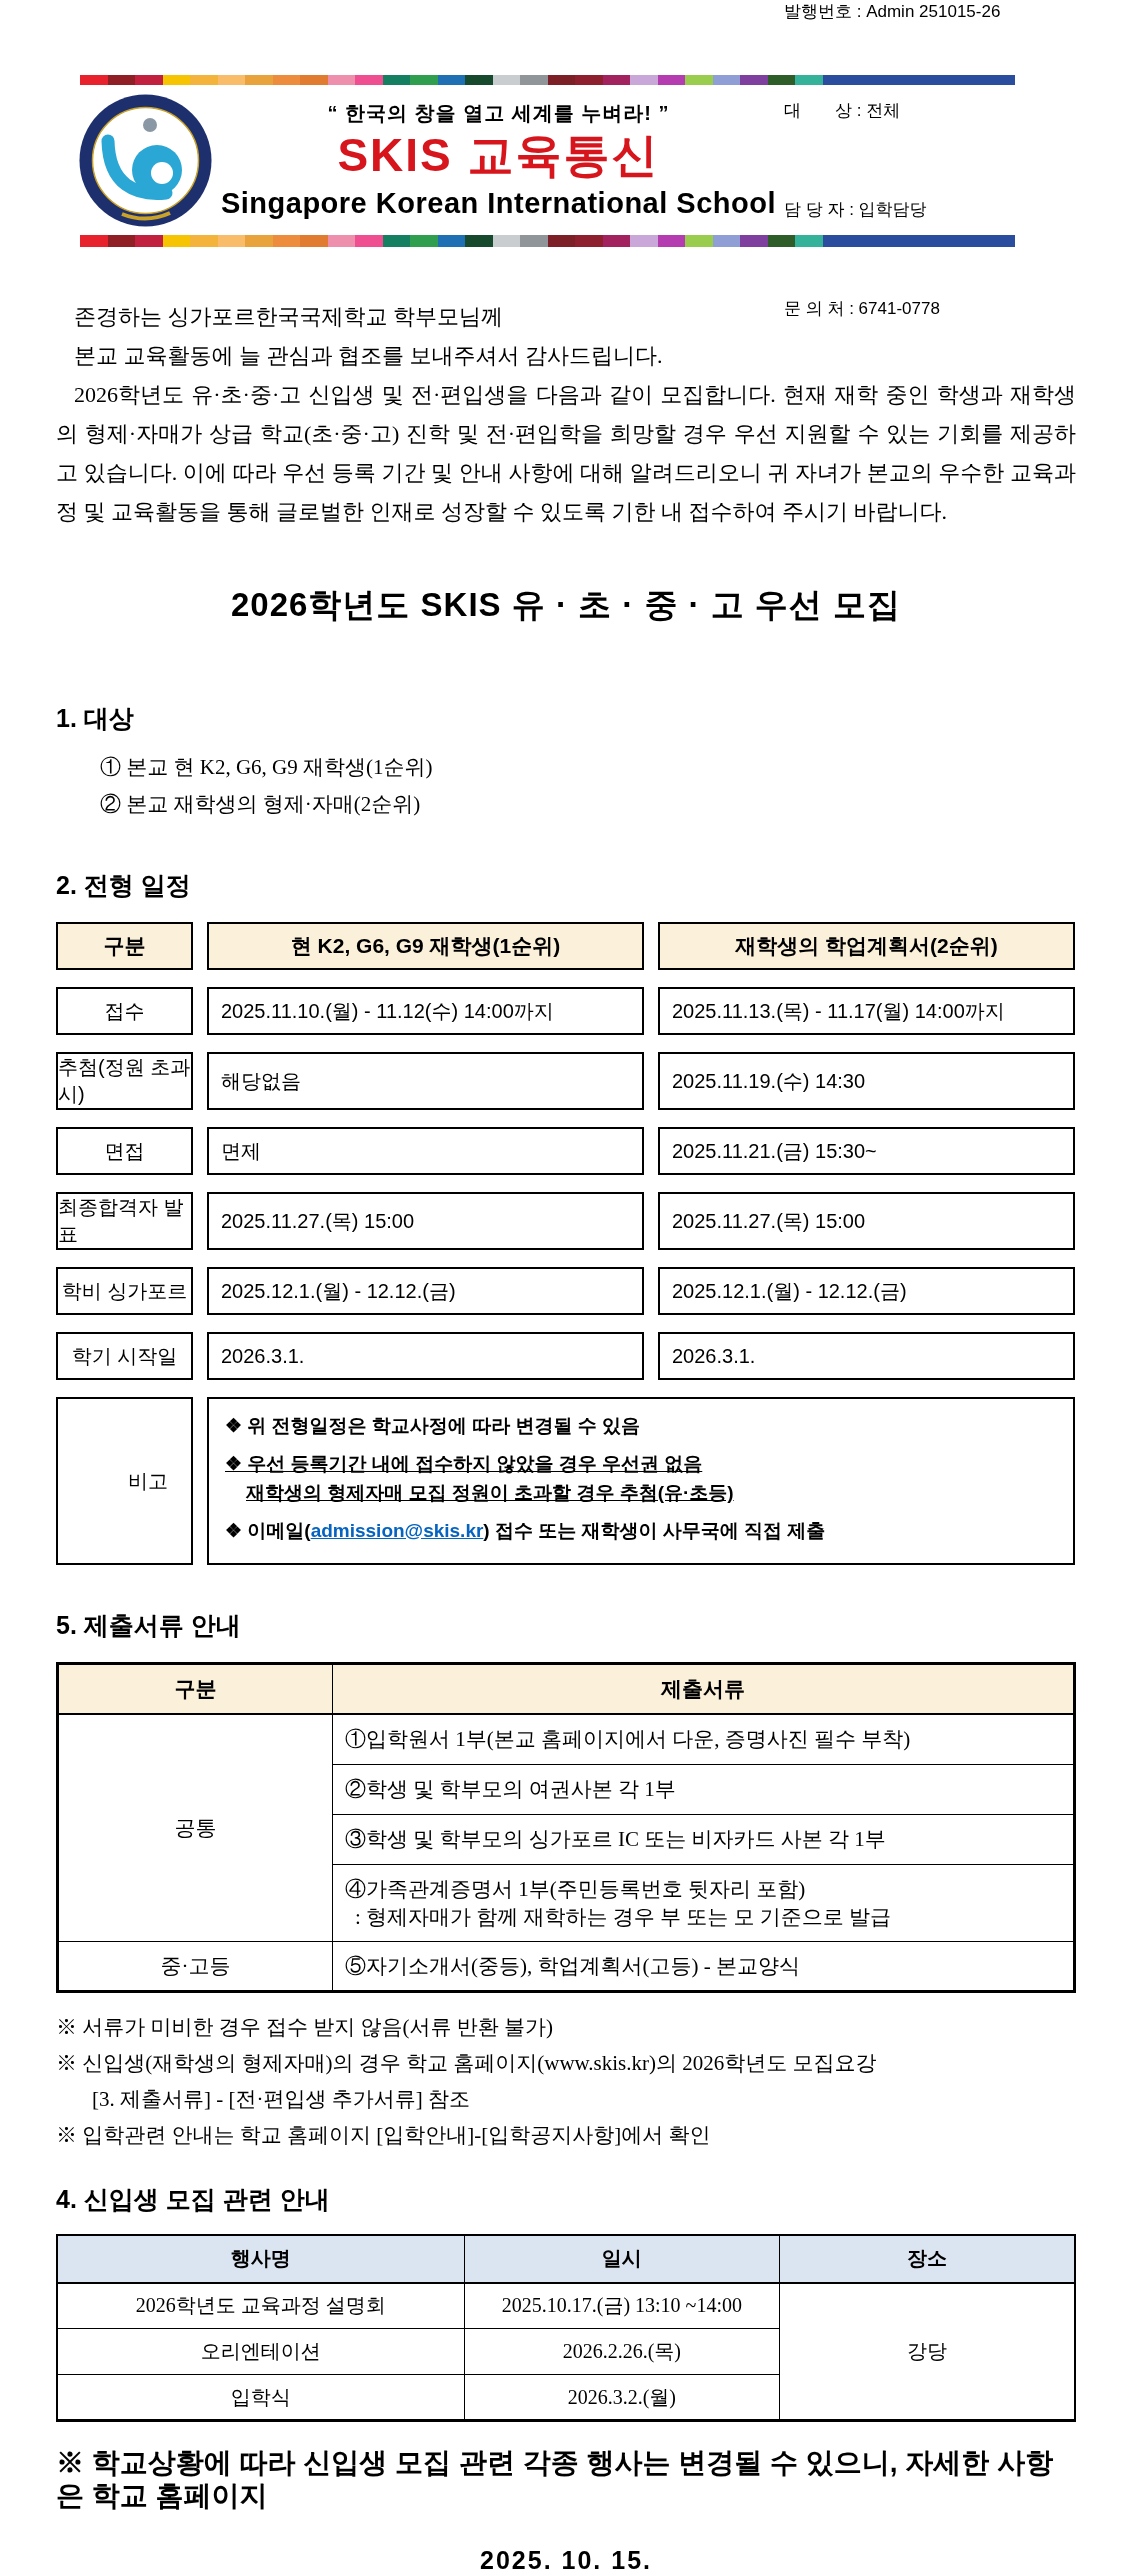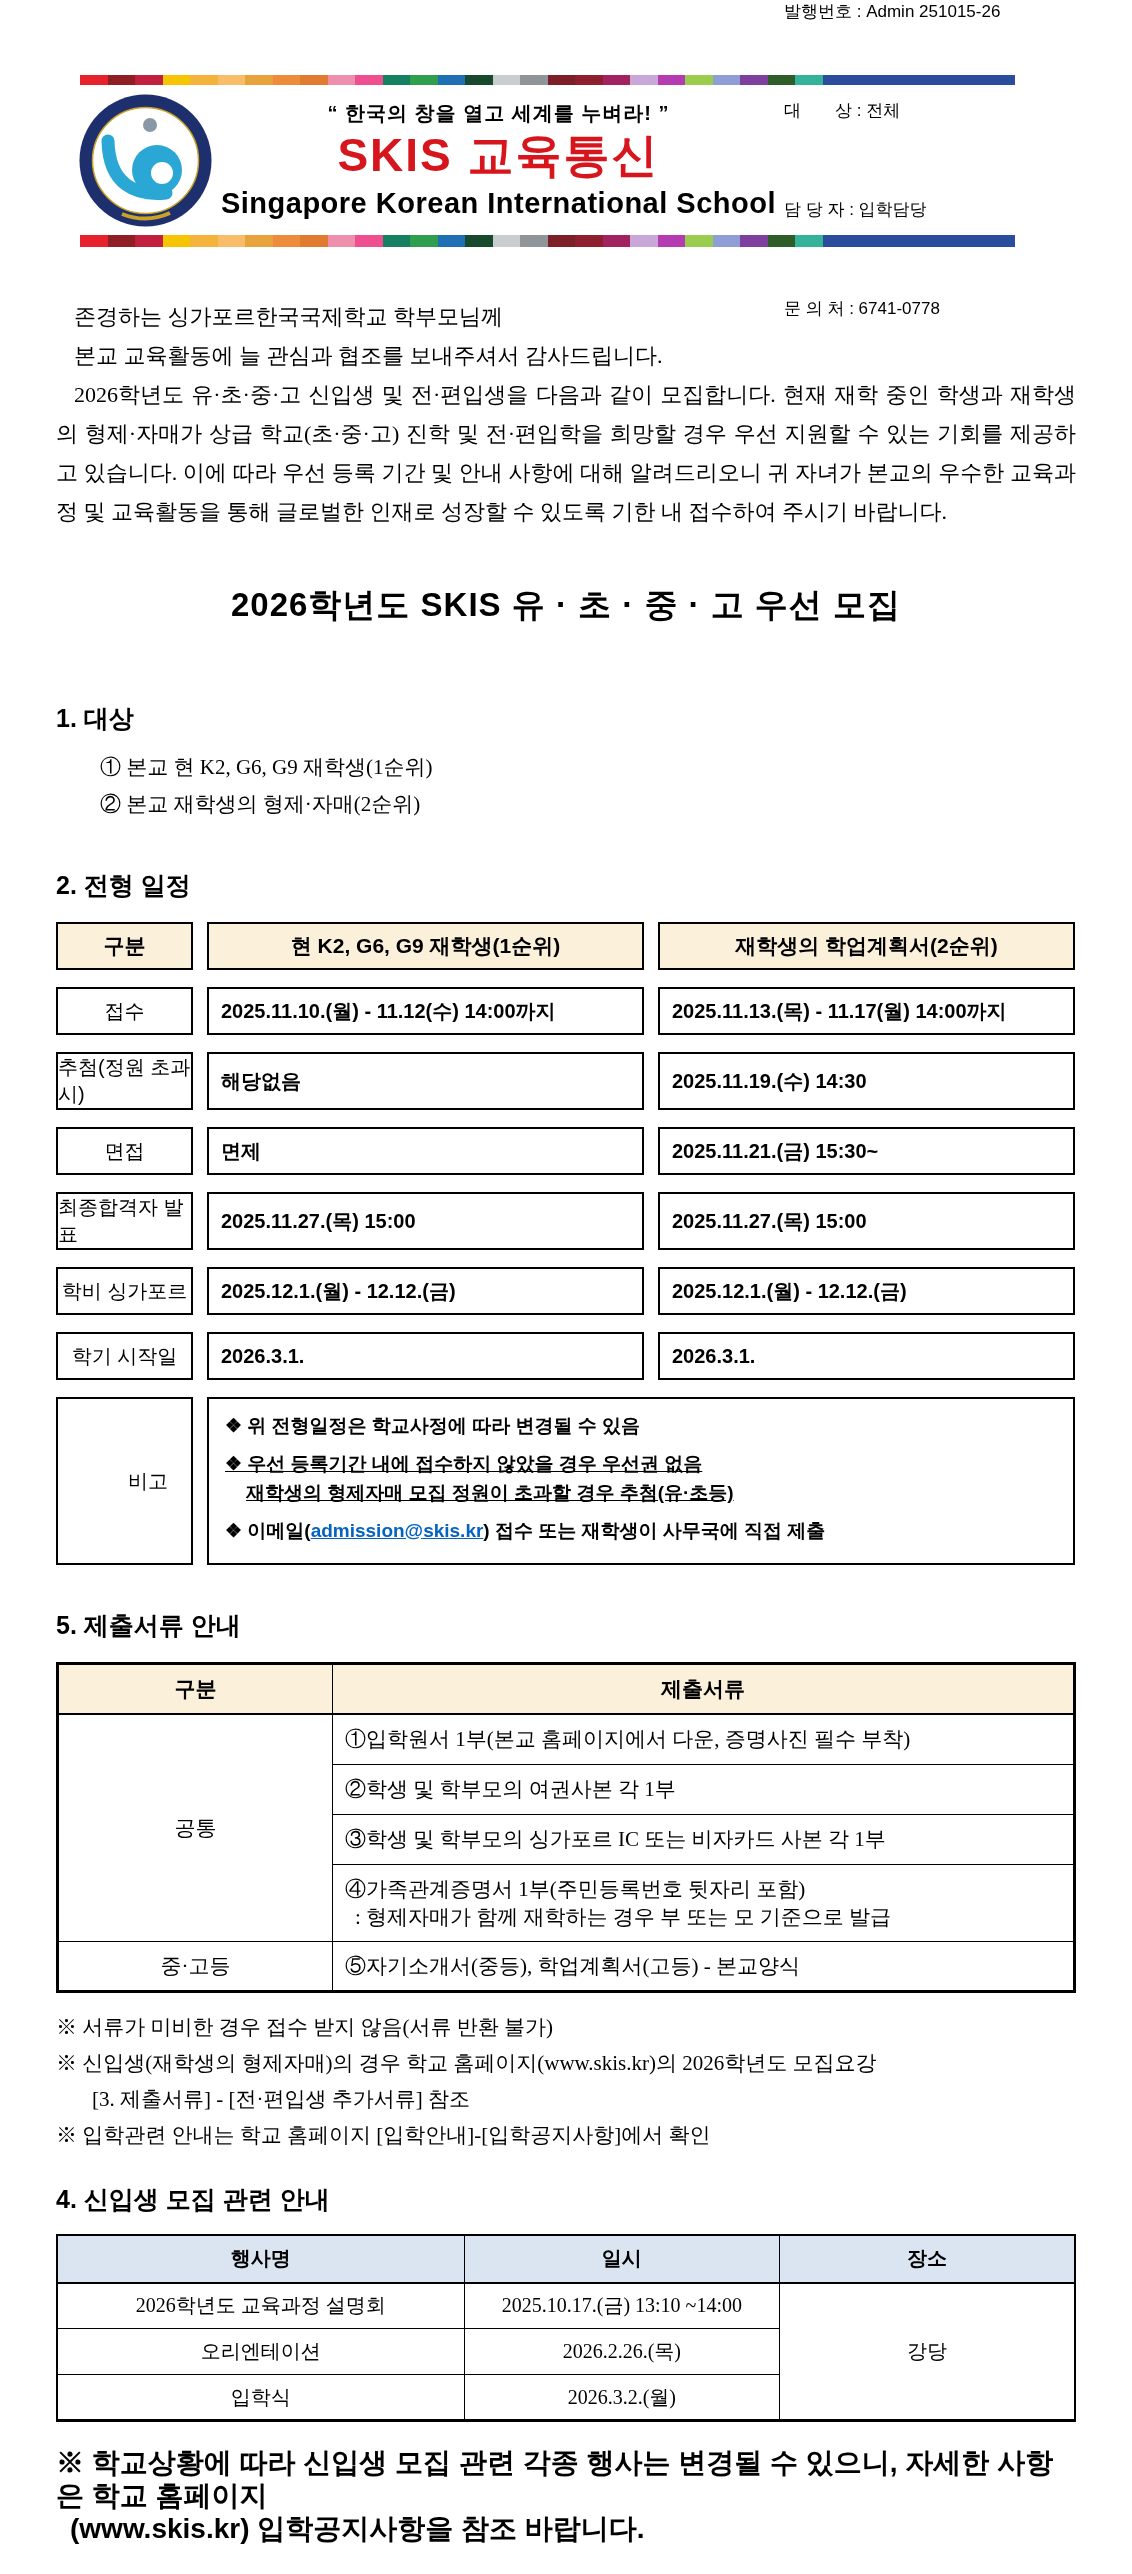--- a/index.html
+++ b/index.html
@@ -43,7 +43,7 @@
   .cell { border:2px solid #000; min-height:48px; display:flex; align-items:center; font-size:20px; }
   .cell.head { background:var(--cream); font-weight:bold; justify-content:center; font-size:21px; }
   .cell.label { justify-content:center; }
-  .cell.value { padding:4px 12px; font-weight:bold; }
+  .cell.value { padding:4px 12px; font-weight:normal; }
   .cell.tall { min-height:168px;padding-left:47px; }
   .remark-box { grid-column:2 / 4; border:2px solid #000; min-height:168px;
                 padding:12px 16px; font-size:19px; font-weight:bold; line-height:29px; }

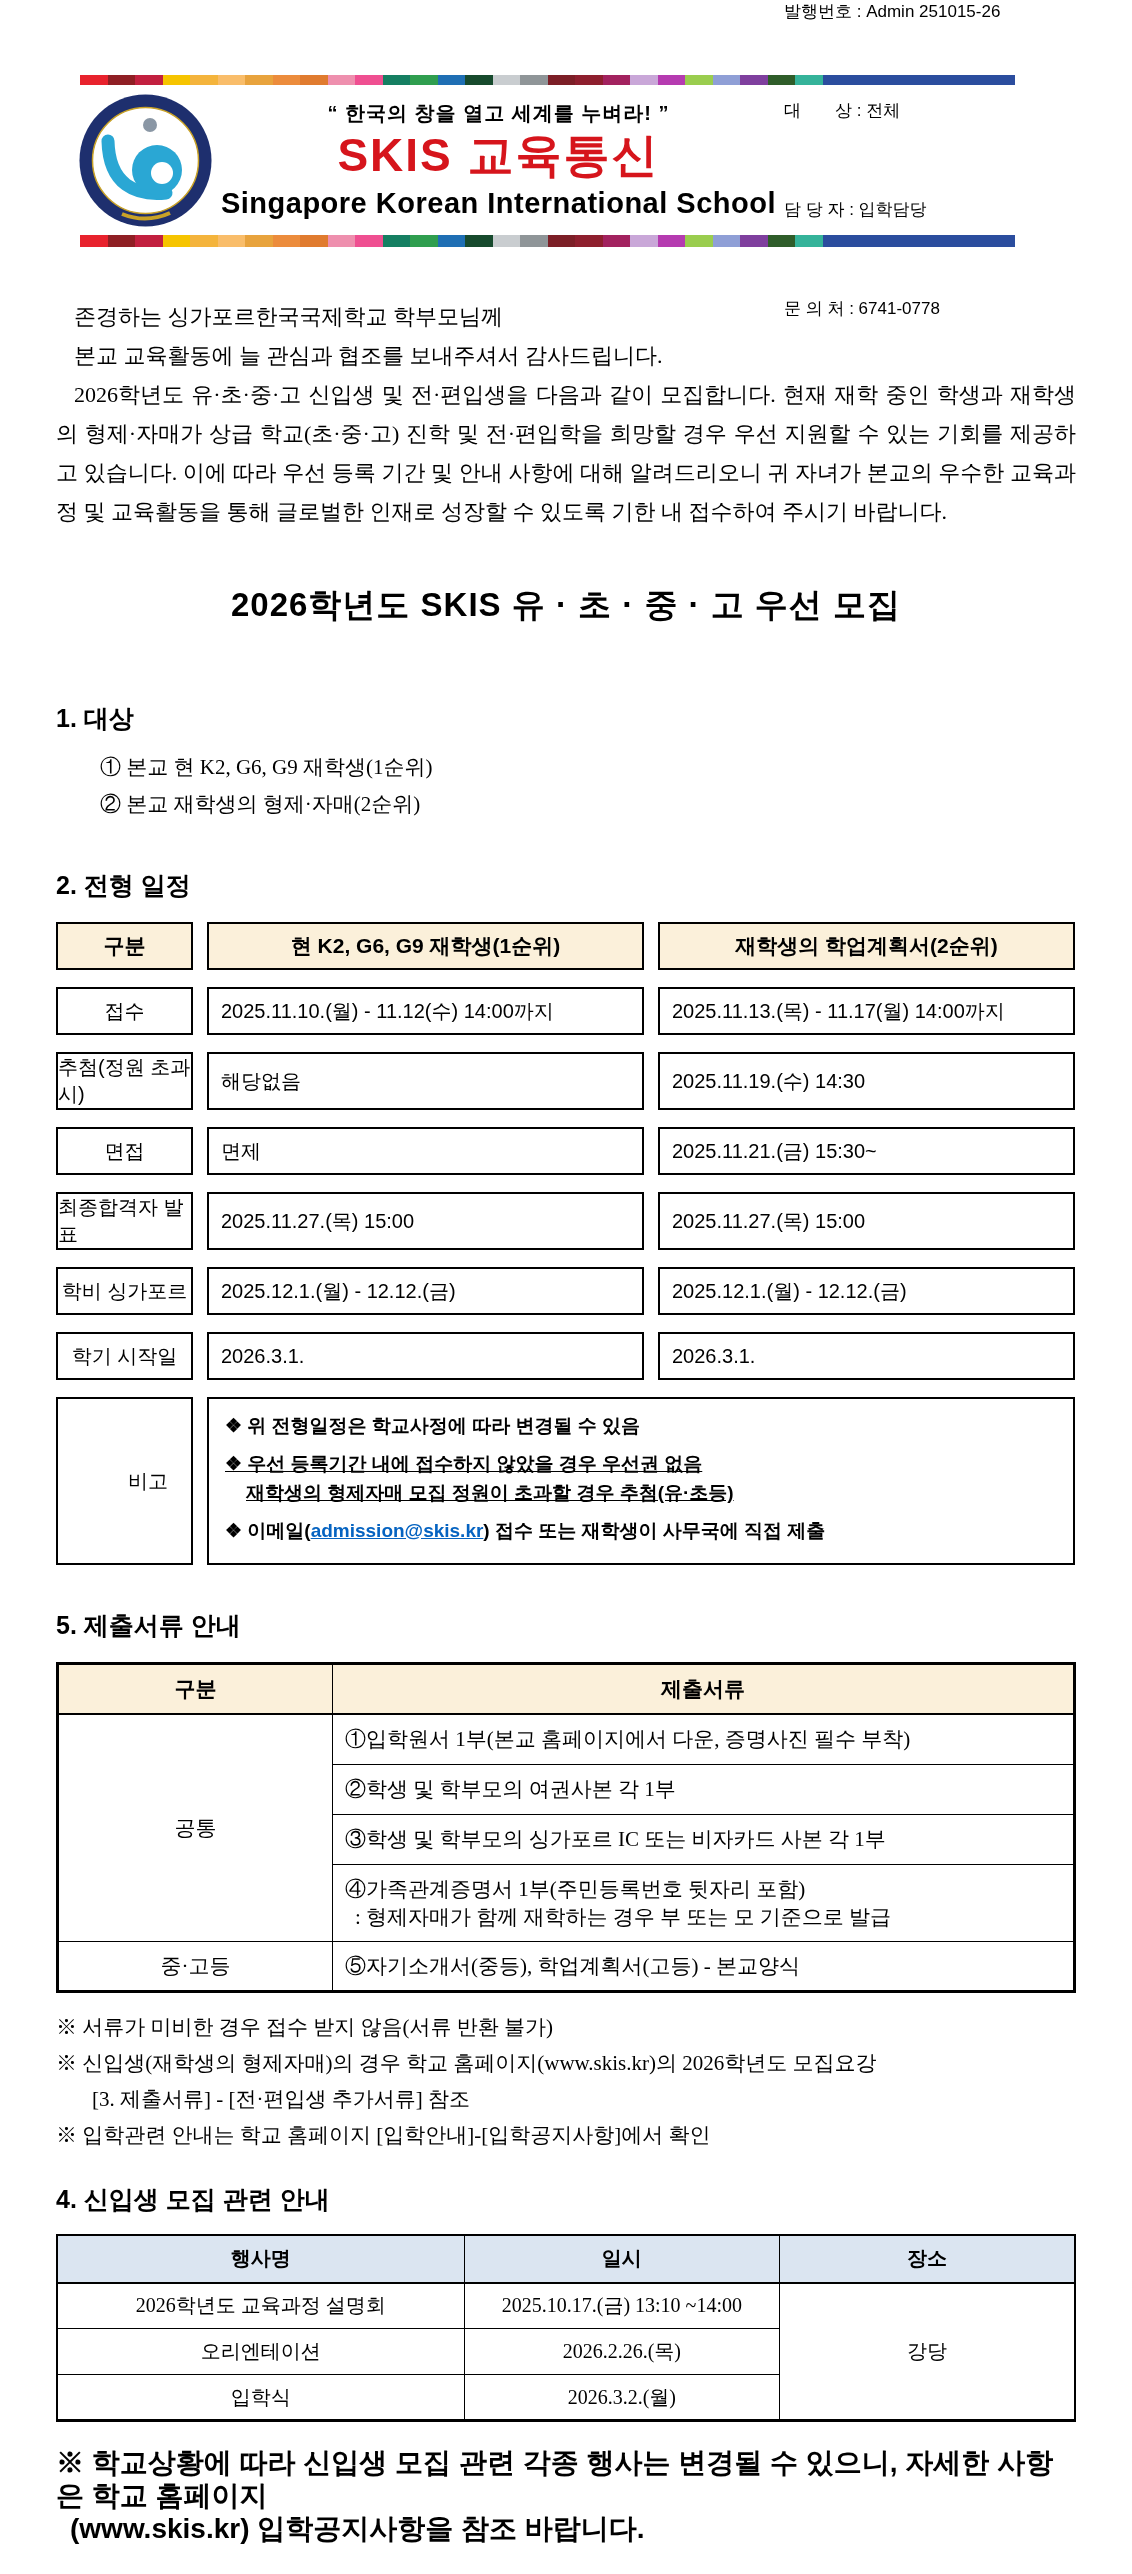--- a/index.html
+++ b/index.html
@@ -296,7 +296,6 @@
       </table>
     <div class="sec4-note">
       <div>※ 학교상황에 따라 신입생 모집 관련 각종 행사는 변경될 수 있으니, 자세한 사항은 학교 홈페이지</div>
-      <div class="cont">(www.skis.kr) 입학공지사항을 참조 바랍니다.</div>
     </div>
   </div>
 

